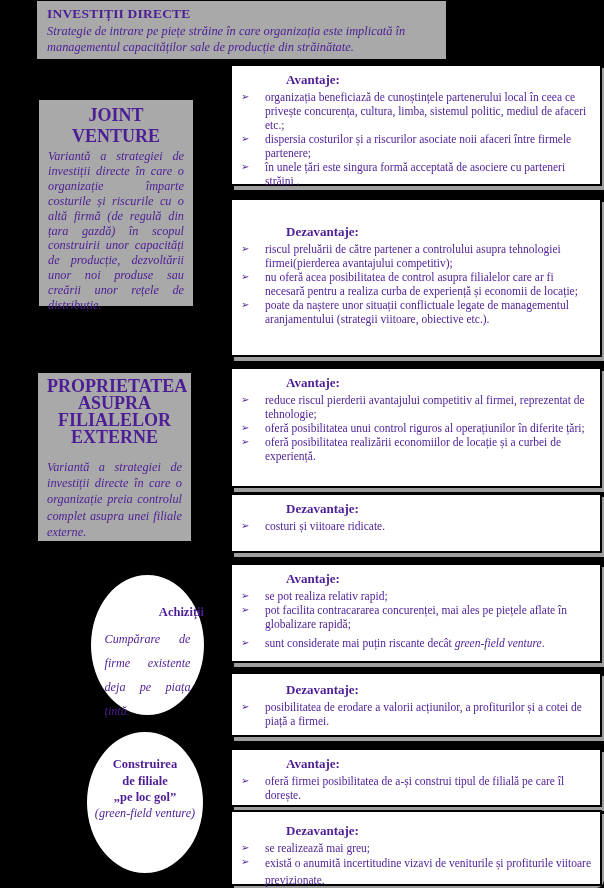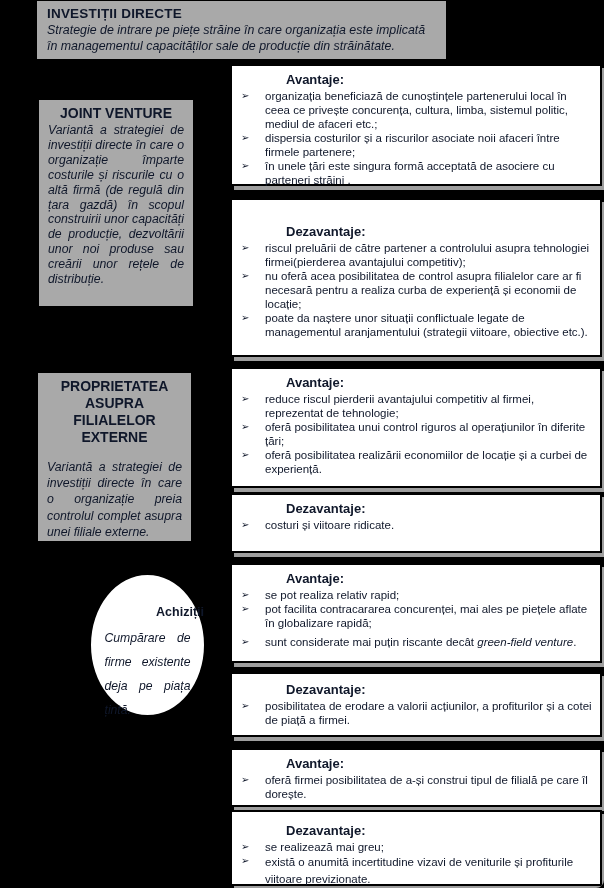--- a/index.html
+++ b/index.html
@@ -5,7 +5,7 @@
   html,body{margin:0;padding:0;background:#000;}
   #canvas{
     position:relative;width:604px;height:888px;background:#000;
-    font-family:Liberation Sans, sans-serif;color:#0f172a;overflow:hidden;border-radius:8px;
+    font-family:Liberation Serif, serif;color:#4c1d95;overflow:hidden;border-radius:8px;
   }
   
   .gbox{position:absolute;background:#a9a9a9;border:1px solid #000;box-sizing:border-box;}

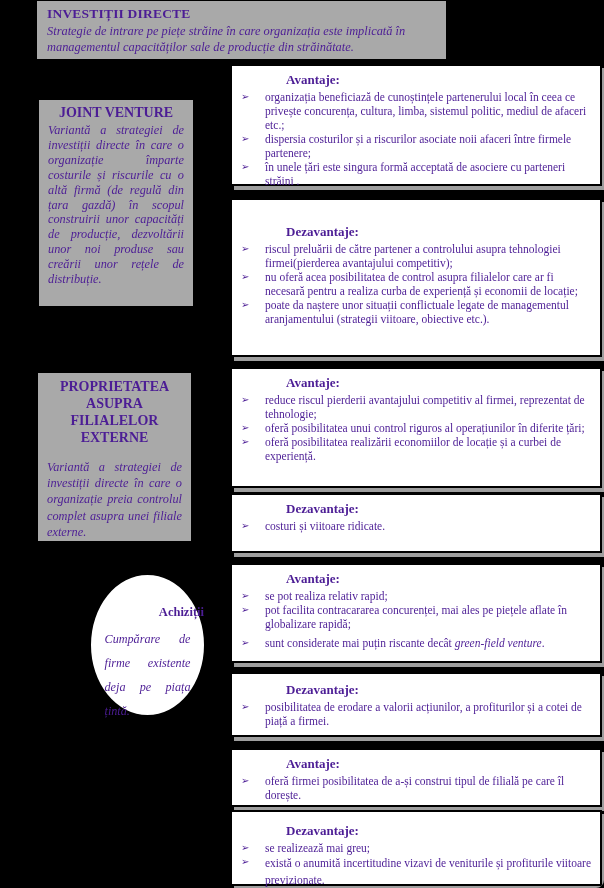--- a/index.html
+++ b/index.html
@@ -9,7 +9,7 @@
   }
   
   .gbox{position:absolute;background:#a9a9a9;border:1px solid #000;box-sizing:border-box;}
-  .g-title{font-weight:bold;font-size:14px;}
+  .g-title{font-weight:bold;font-size:18px;}
   .g-desc{font-style:italic;}
   #top-box{left:36px;top:0;width:411px;height:60px;padding:5px 9px 0 10px;}
   #top-box .g-title{font-size:13.5px;letter-spacing:.2px;}

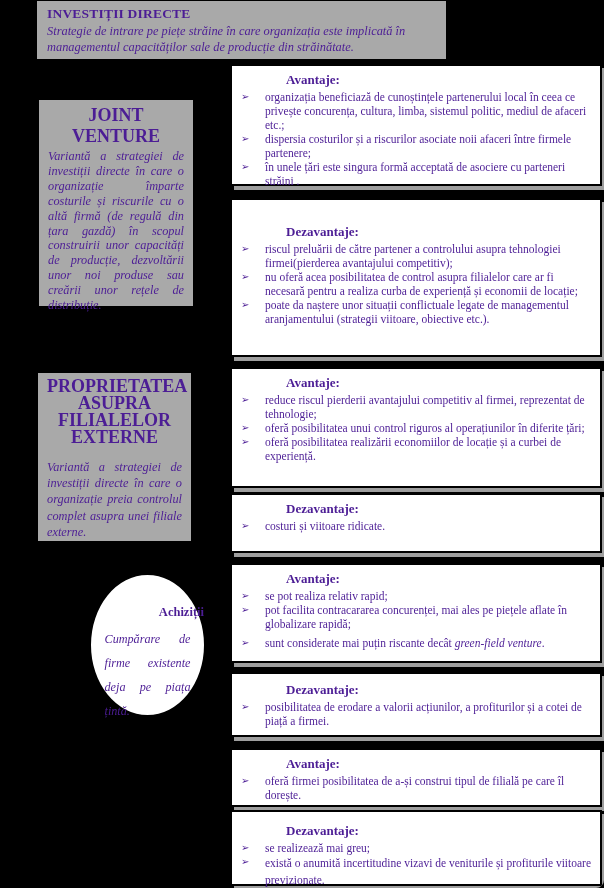--- a/index.html
+++ b/index.html
@@ -79,6 +79,12 @@
     <div class="e-desc">Cumpărare de firme existente deja pe piața țintă.</div>
   </div>
 
+  <div class="ellipse" id="ellipse-construirea">
+    <div class="e-title">Construirea
+de filiale
+„pe loc gol”</div>
+    <div class="e-sub">(green-field venture)</div>
+  </div>
 
   <div class="wbox b-a1">
     <div class="heading">Avantaje:</div>

